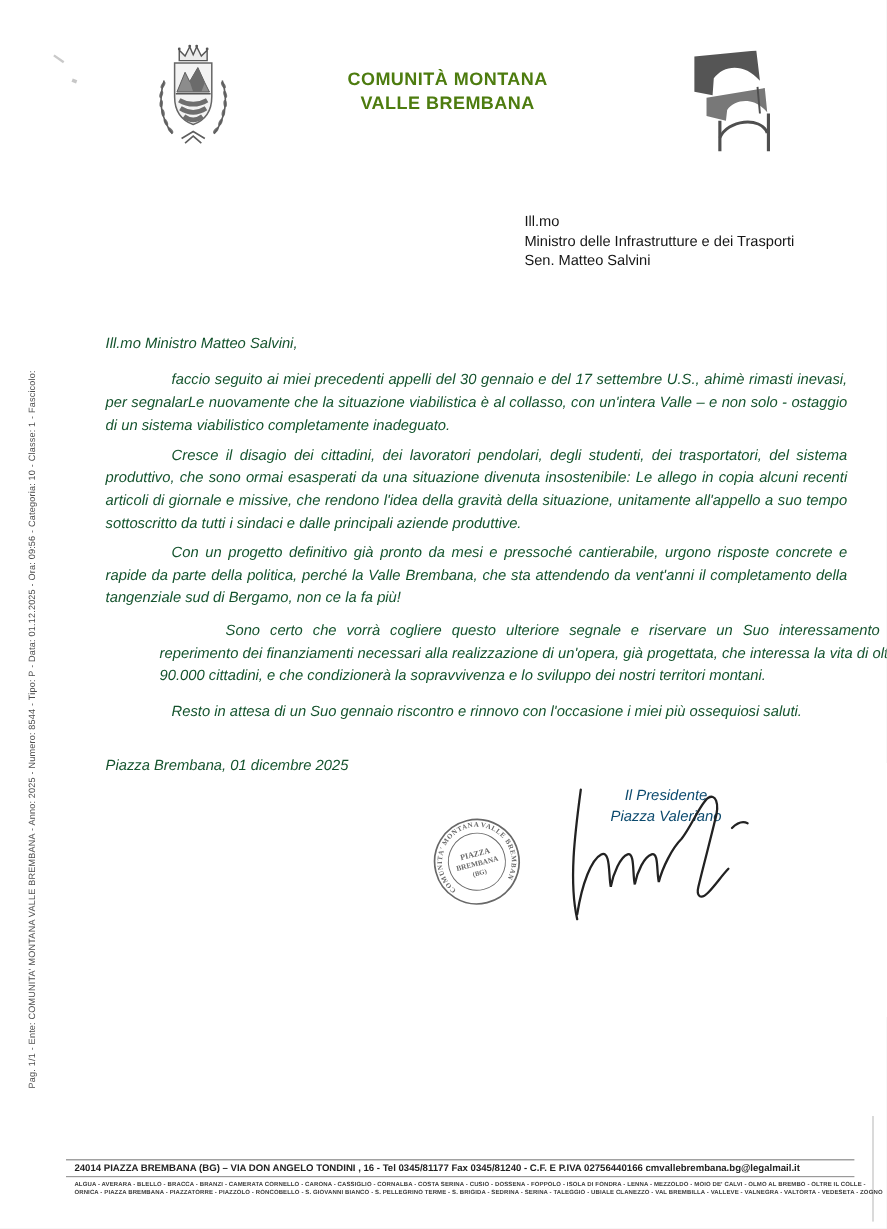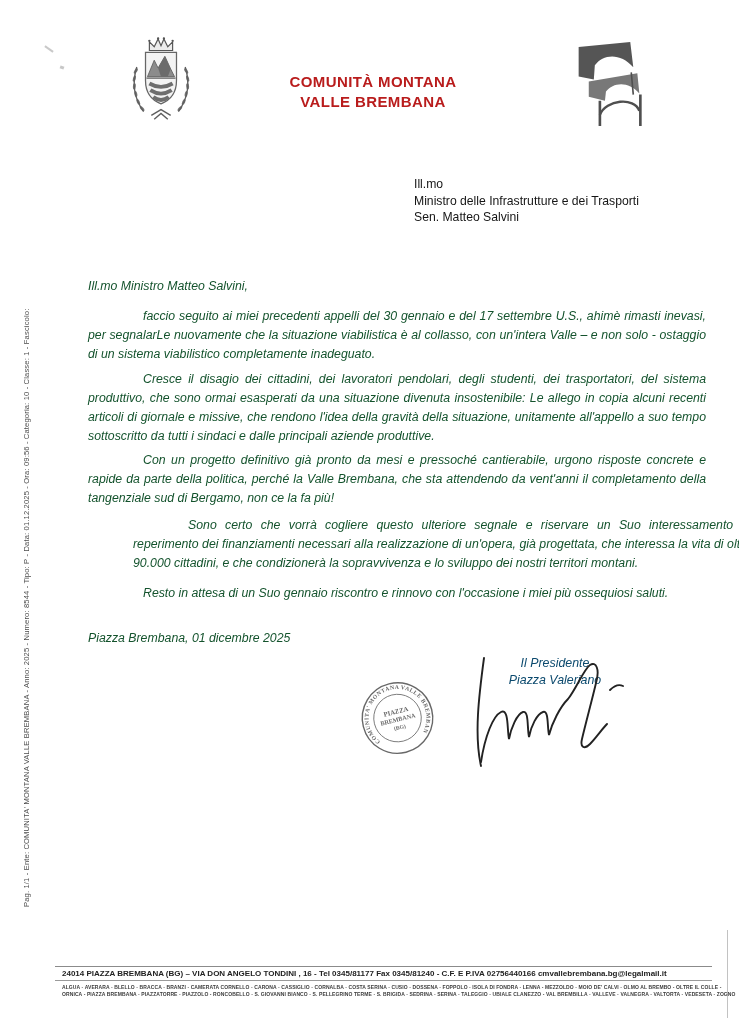--- a/index.html
+++ b/index.html
@@ -11,9 +11,9 @@
   }
   
   .org-title {
-    position:absolute; top:72px; left:220px; width:306px;
+    position:absolute; top:57px; left:220px; width:306px;
     text-align:center; font-weight:bold; font-size:15px; line-height:20px;
-    letter-spacing:.4px; color:#b91c1c;
+    letter-spacing:.4px; color:#4d7c0f;
   }
   .crest-wrap { position:absolute; top:36px; left:122px; }
   .logo-wrap  { position:absolute; top:42px; left:568px; }

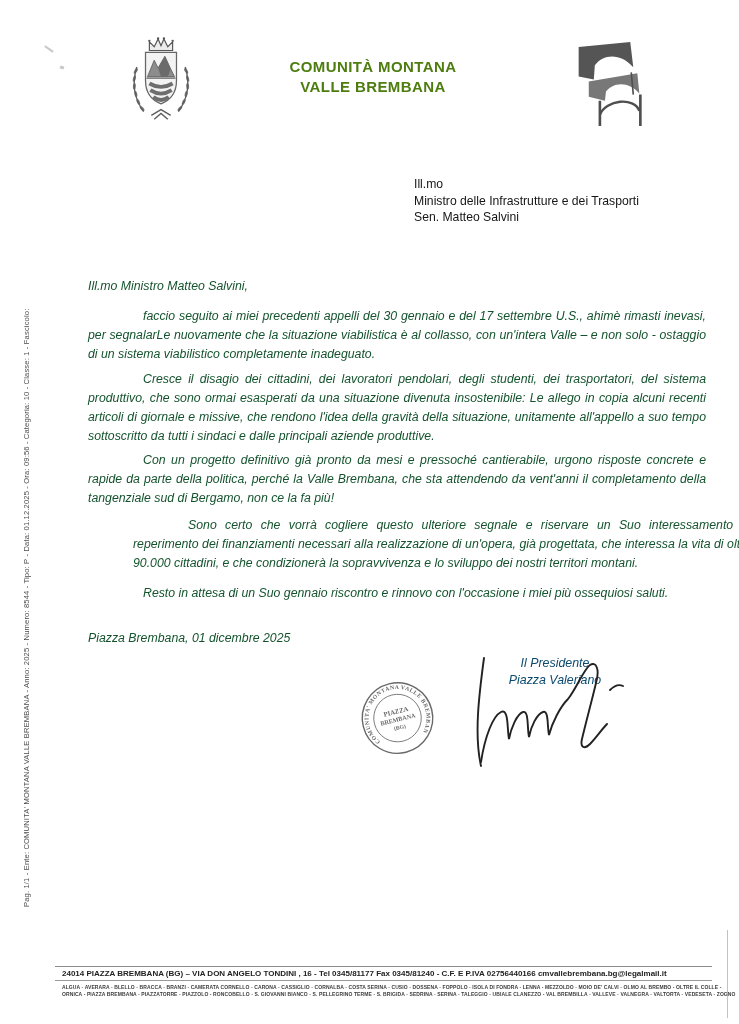--- a/index.html
+++ b/index.html
@@ -19,7 +19,7 @@
   .logo-wrap  { position:absolute; top:42px; left:568px; }
   
   .recipient {
-    position:absolute; top:176px; left:414px; width:290px;
+    position:absolute; top:176px; left:437px; width:290px;
     font-size:12.2px; line-height:16.5px; color:#161616;
   }
   

